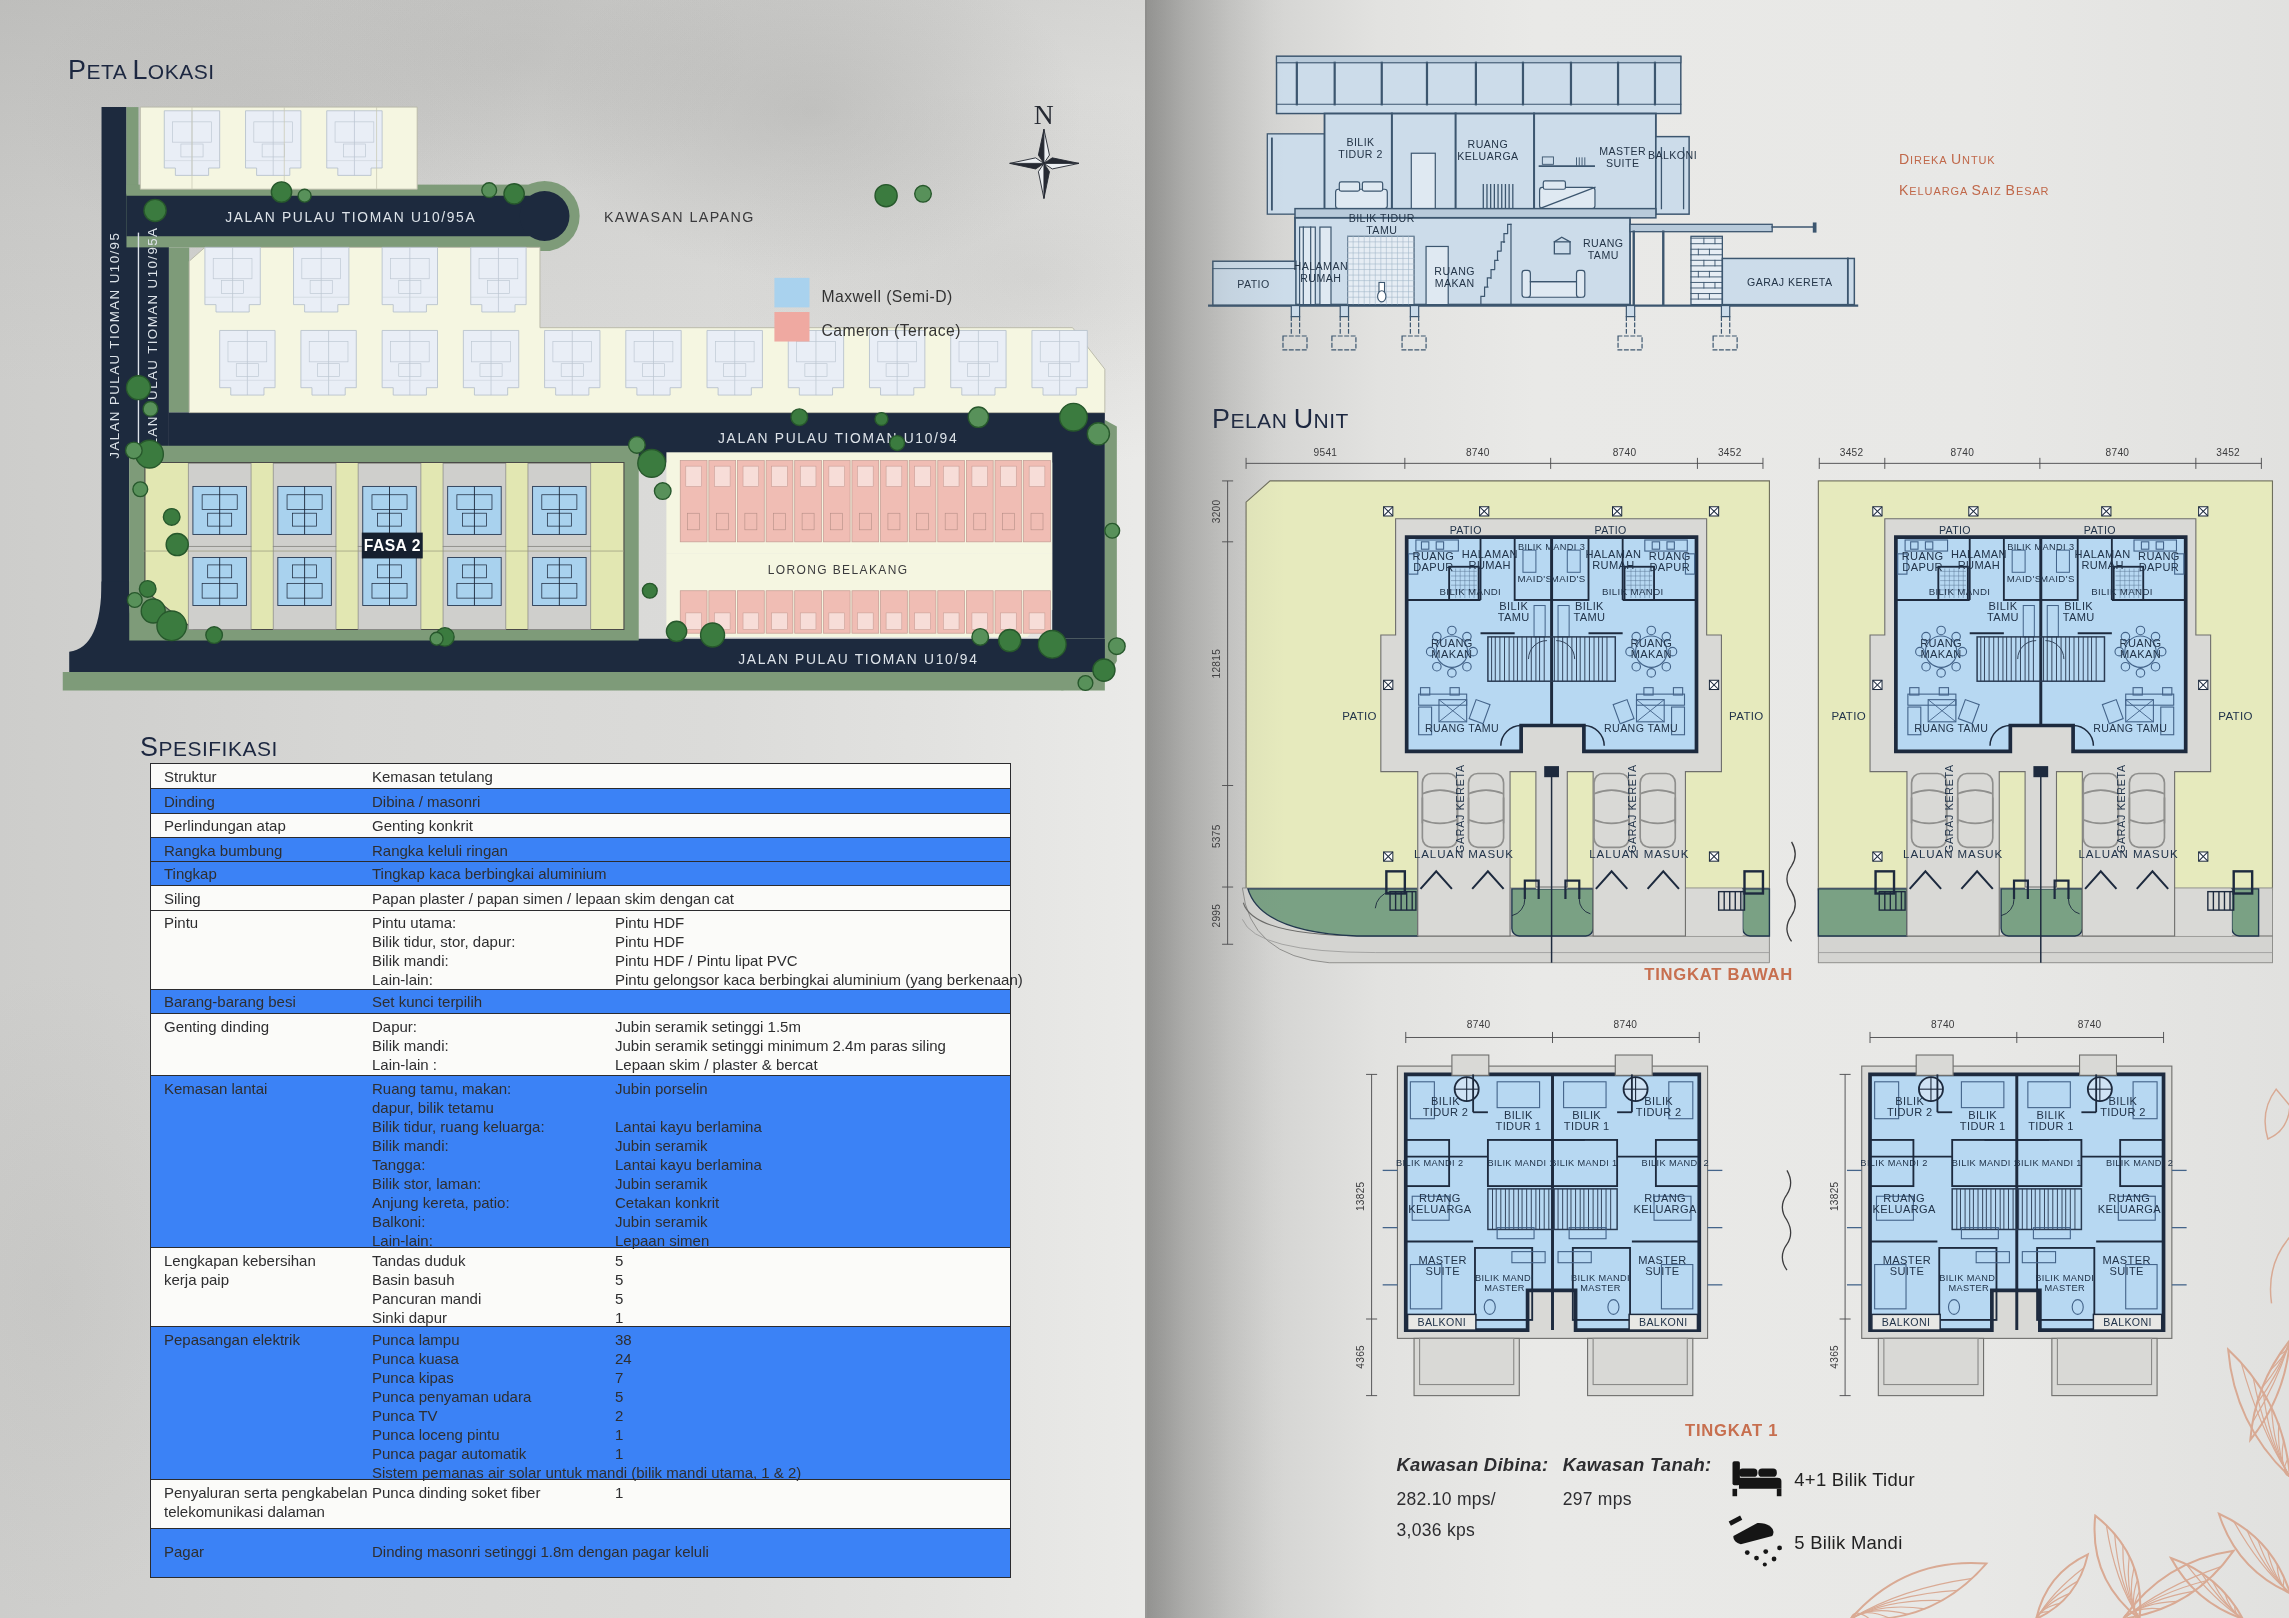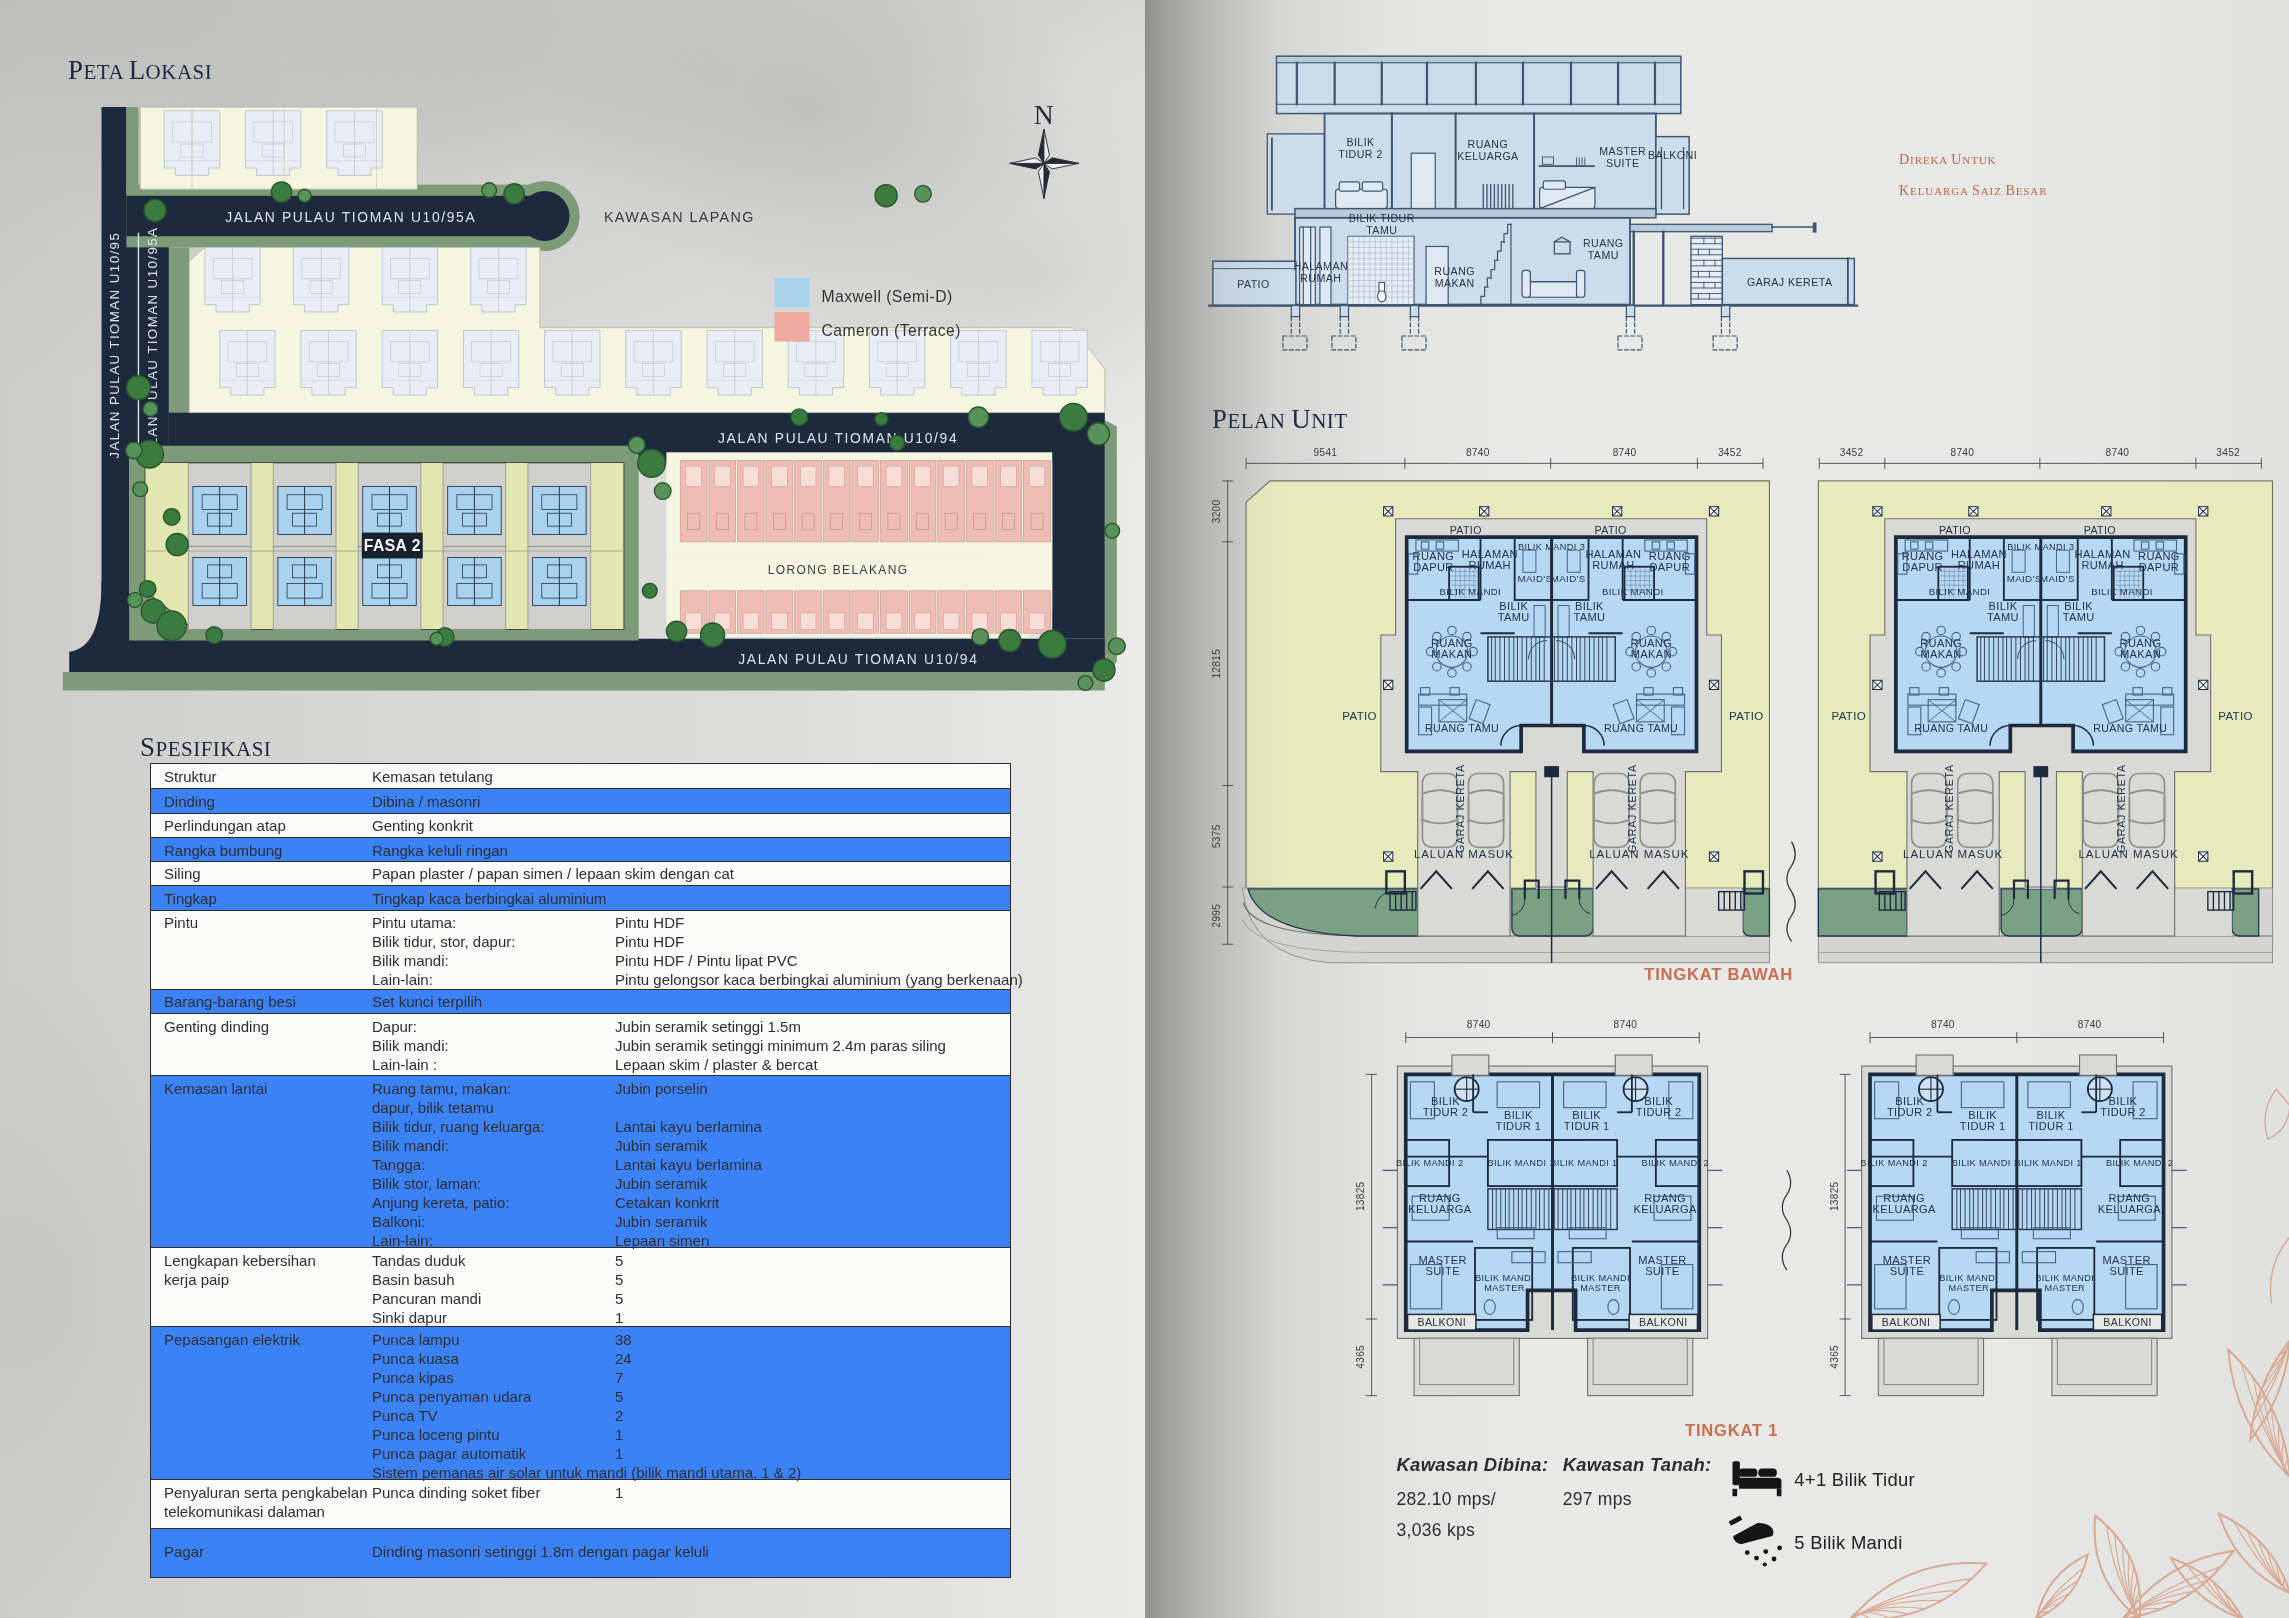--- a/index.html
+++ b/index.html
@@ -5,7 +5,7 @@
  body{width:2290px;height:1619px;position:relative;overflow:hidden;
       font-family:"Liberation Sans",sans-serif;background:#d8d8d6}
  .abs{position:absolute}
- .sertitle{font-family:Liberation Serif, serif;color:#1c2740;letter-spacing:0.9px;white-space:nowrap}
+ .sertitle{font-family:Liberation Sans, sans-serif;color:#1c2740;letter-spacing:0.9px;white-space:nowrap}
  .sertitle .b{font-size:128%}
  #spec{position:absolute;left:150px;top:763px;width:859px;border:1.8px solid #2b2b2e;background:#fbfbf9}
  #spec .row{position:relative;border-top:1.4px solid #2b2b2e;font-size:15px;color:#2e2e30;line-height:19px}

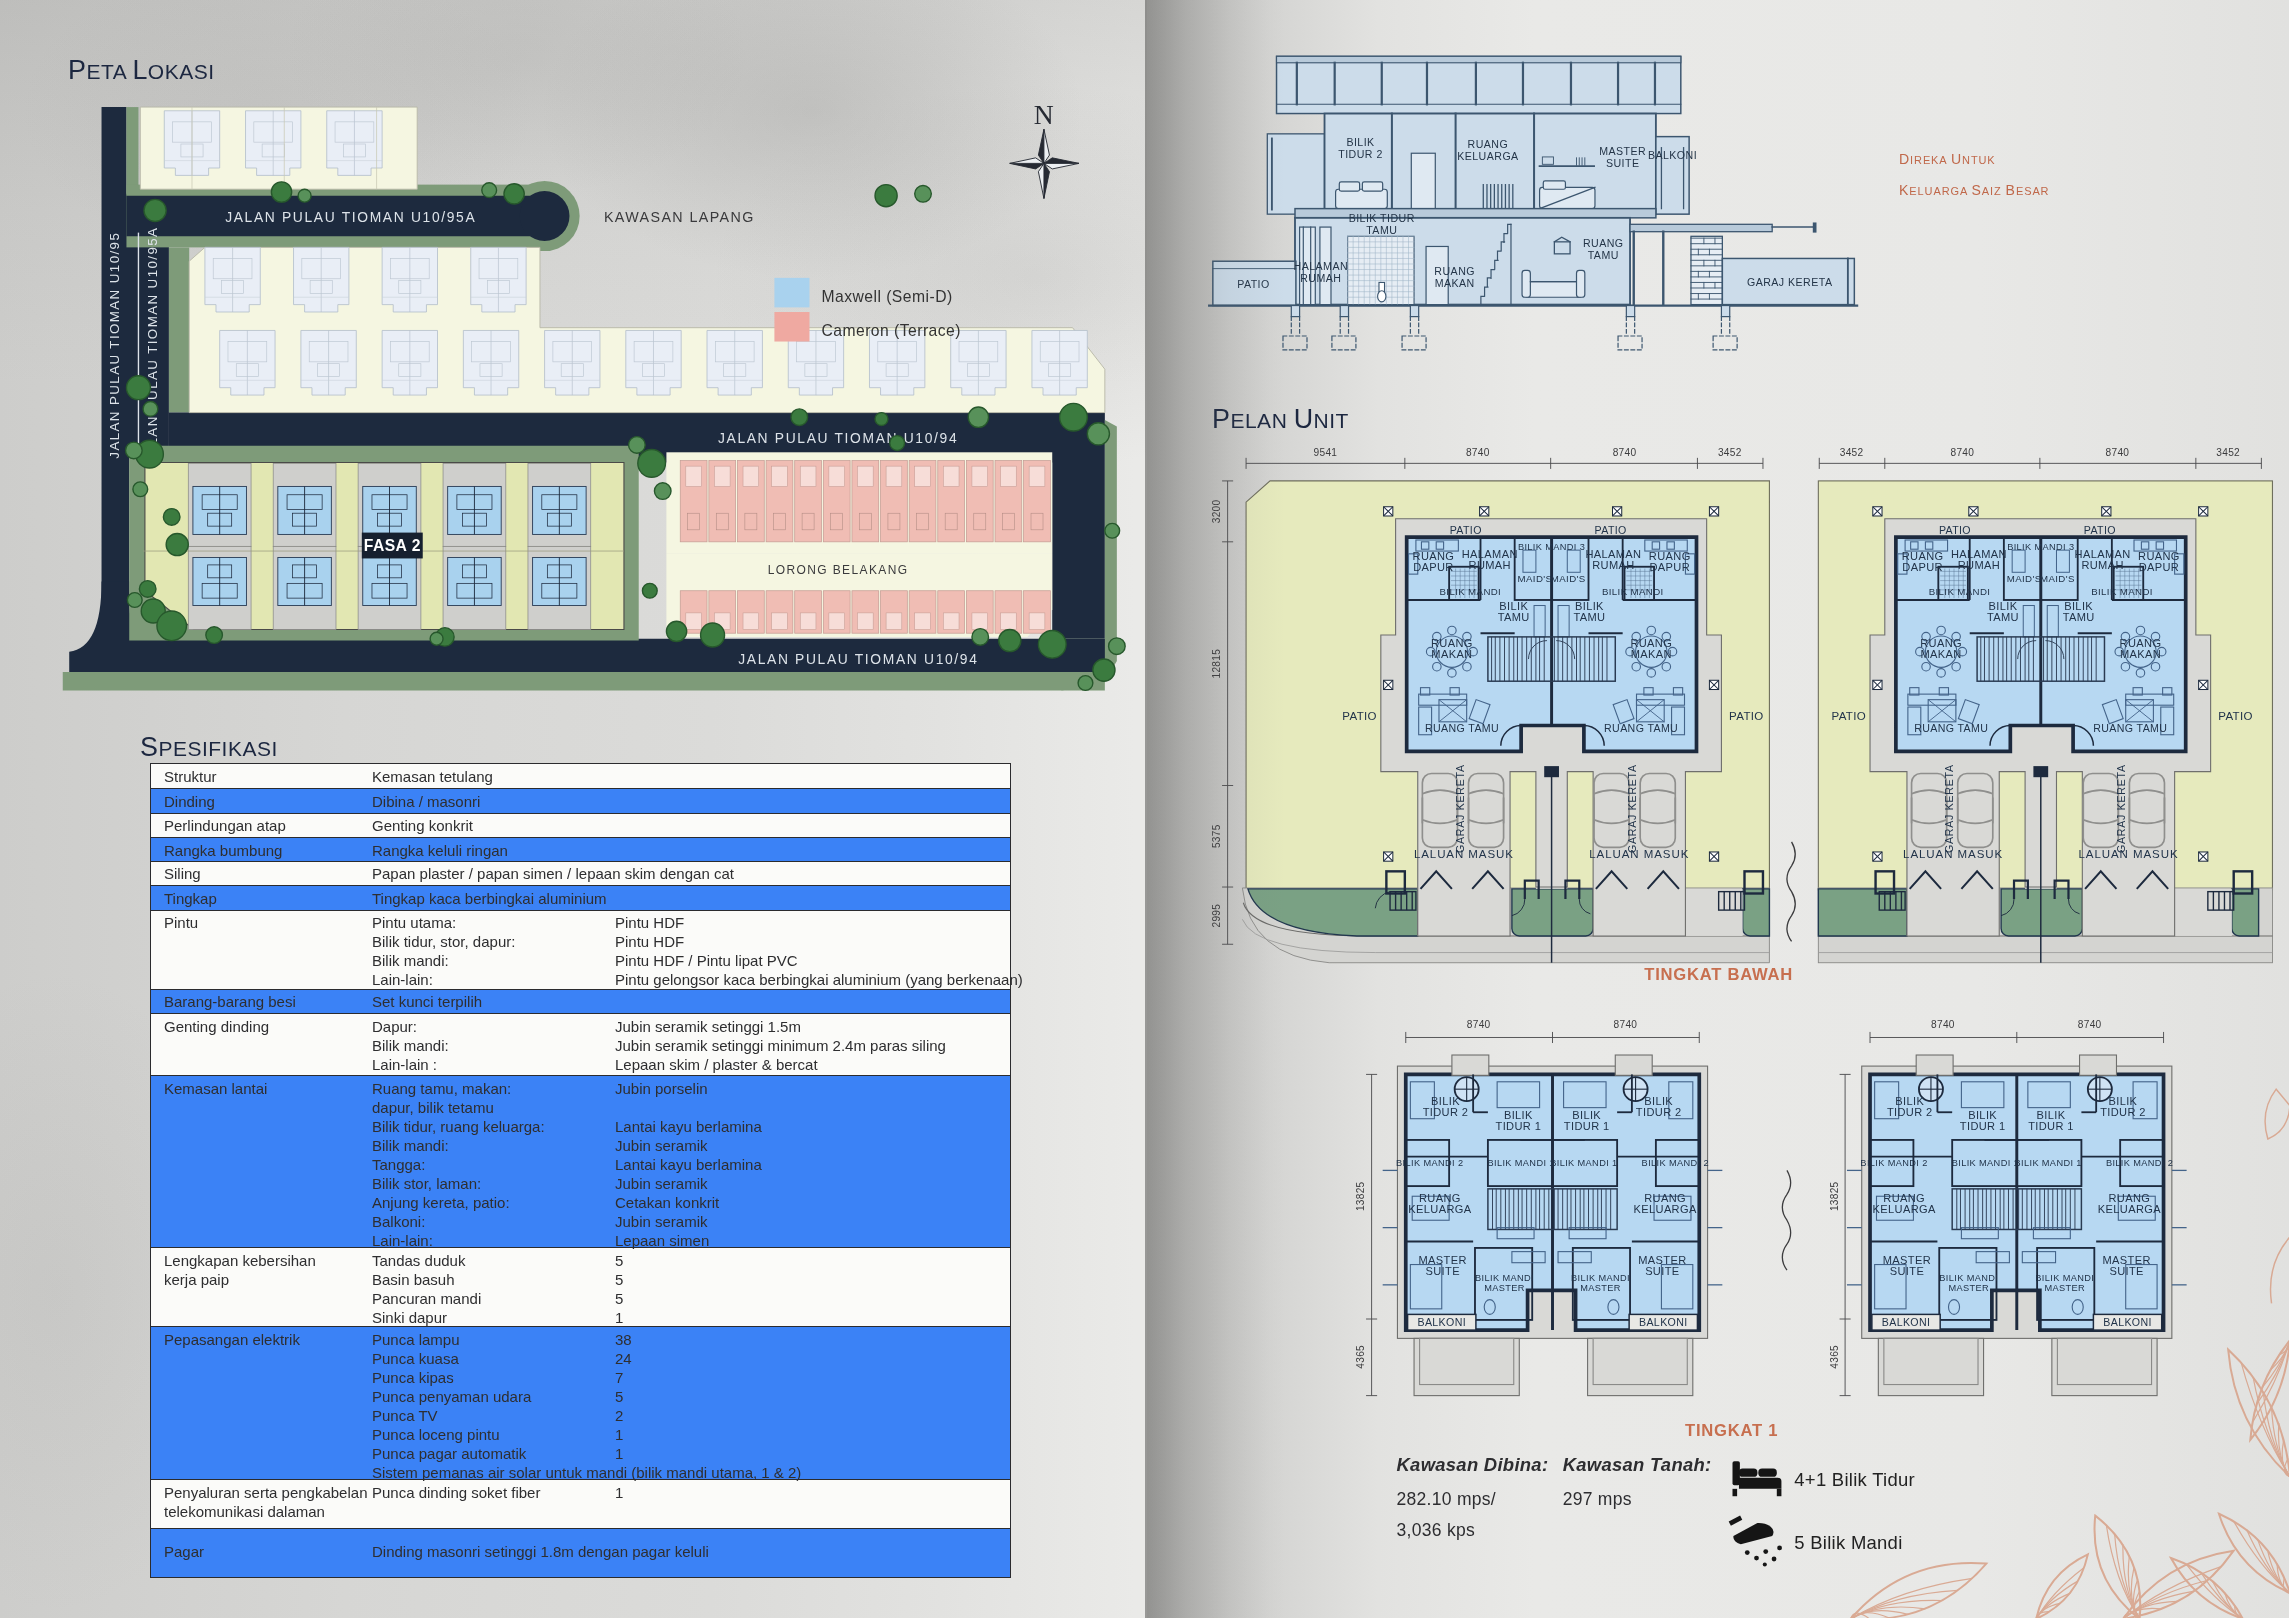--- a/index.html
+++ b/index.html
@@ -51,13 +51,13 @@
       <div class="c1" style="">Rangka bumbung</div>
       <div class="c2" style="width:628px">Rangka keluli ringan</div>
     </div>
+<div class="row g" style="height:23.5px">
+      <div class="c1" style="">Tingkap</div>
+      <div class="c2" style="width:628px">Tingkap kaca berbingkai aluminium</div>
+    </div>
 <div class="row" style="height:23.5px">
       <div class="c1" style="">Siling</div>
       <div class="c2" style="width:628px">Papan plaster / papan simen / lepaan skim dengan cat</div>
-    </div>
-<div class="row g" style="height:23.5px">
-      <div class="c1" style="">Tingkap</div>
-      <div class="c2" style="width:628px">Tingkap kaca berbingkai aluminium</div>
     </div>
 <div class="row" style="height:78px">
       <div class="c1" style="">Pintu</div>

